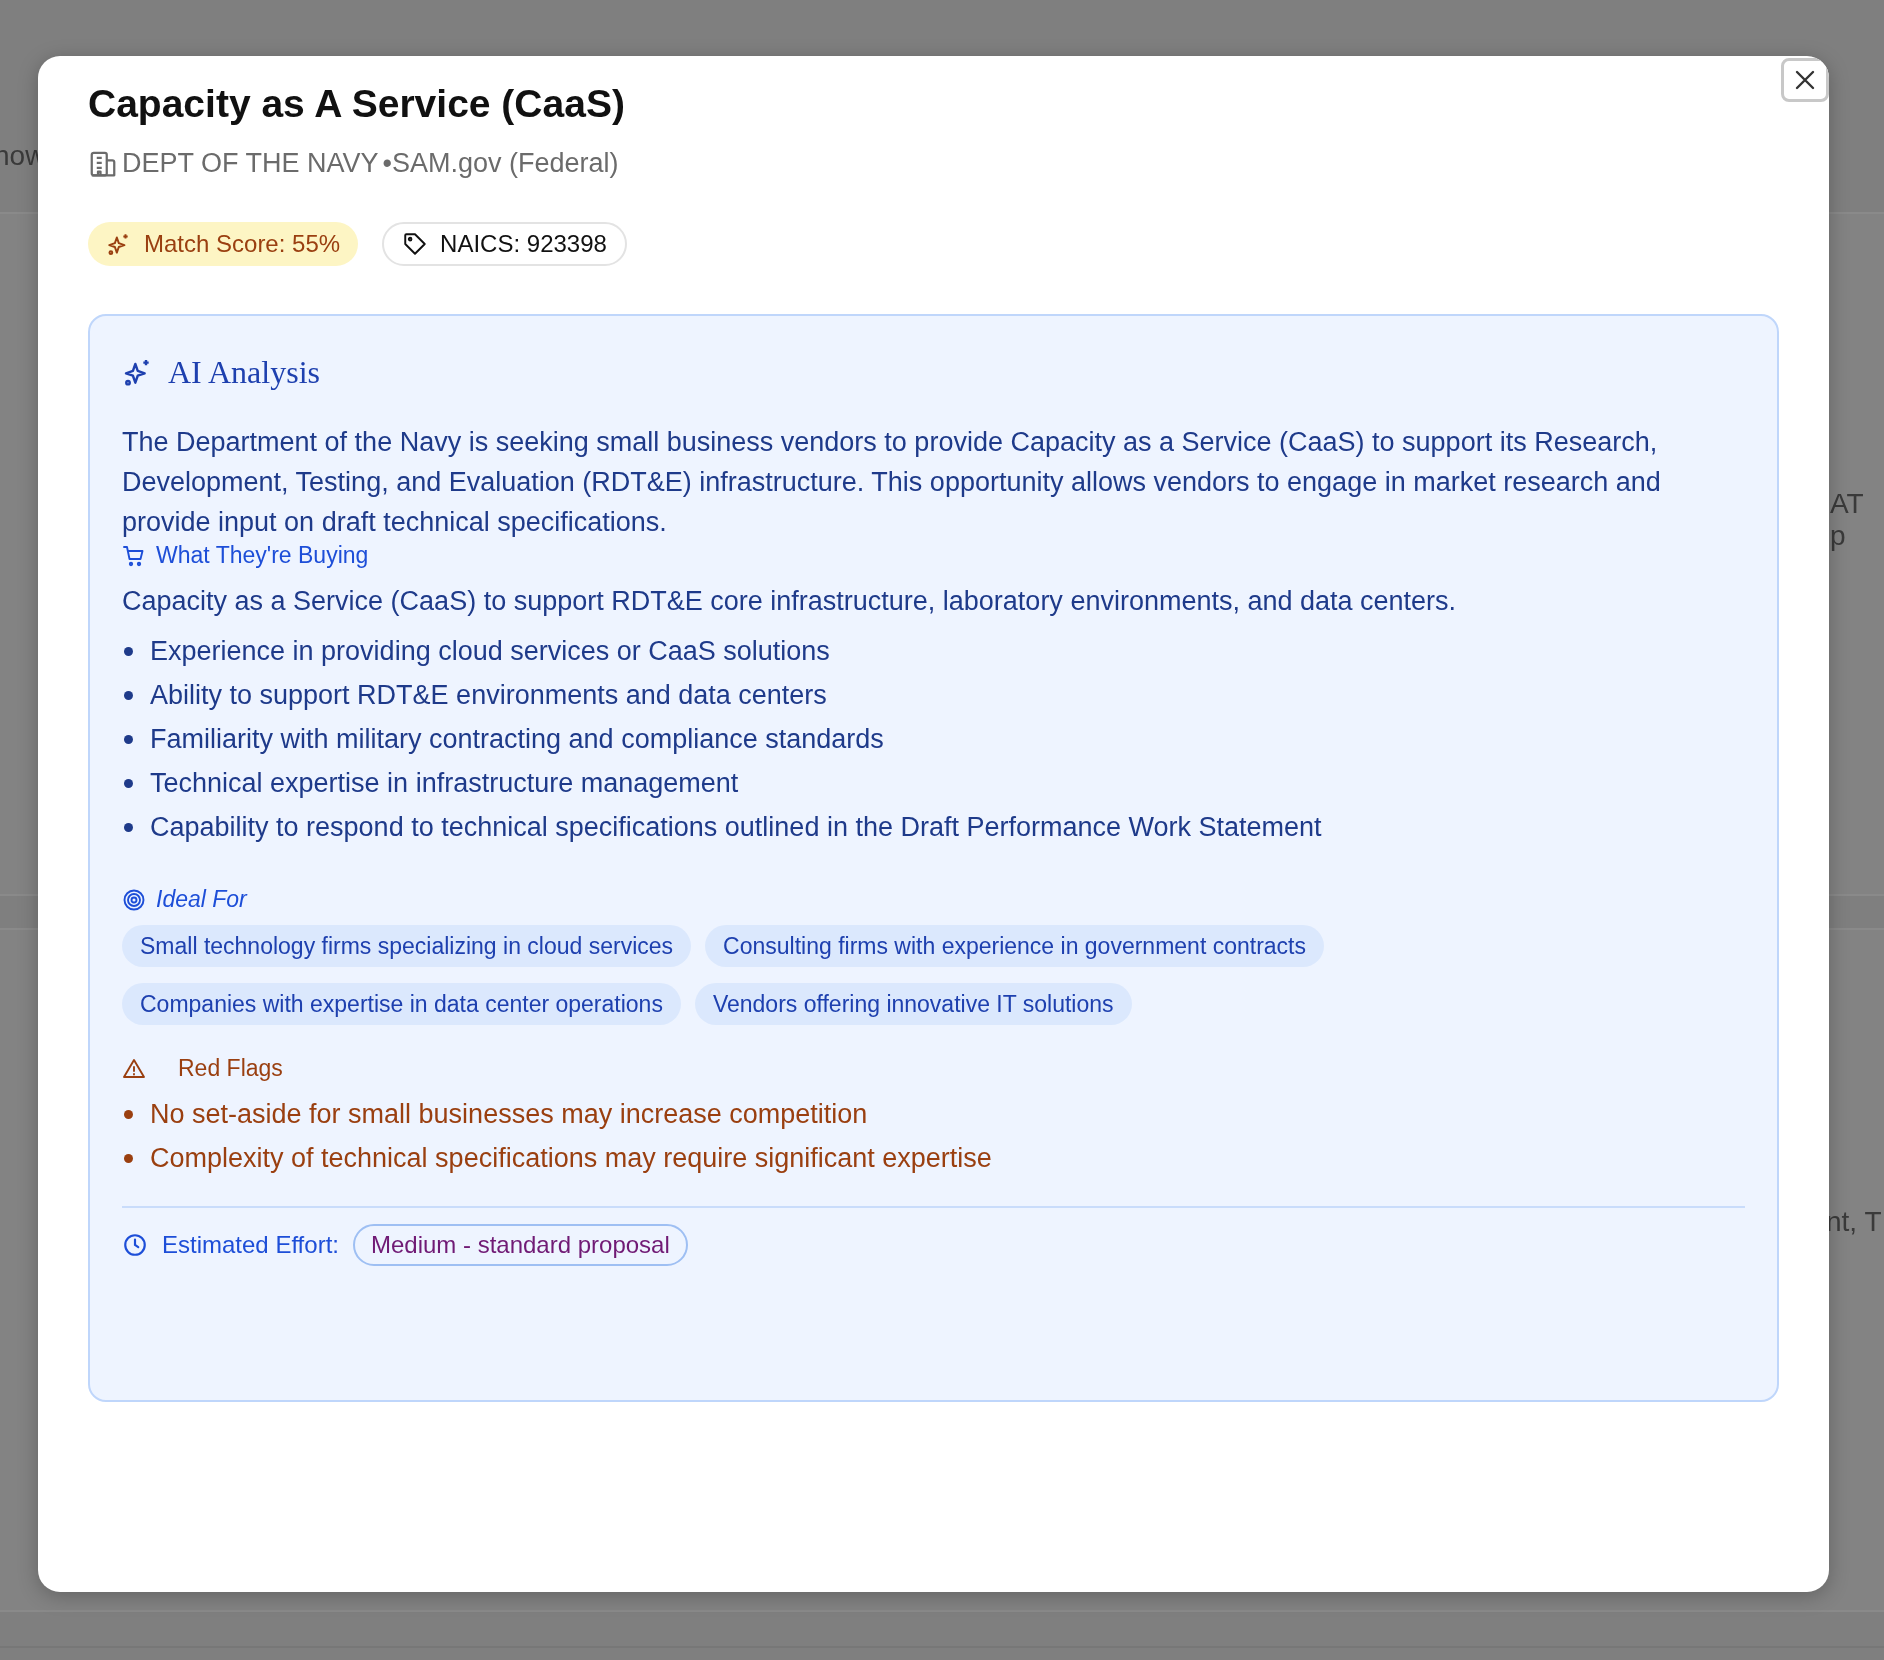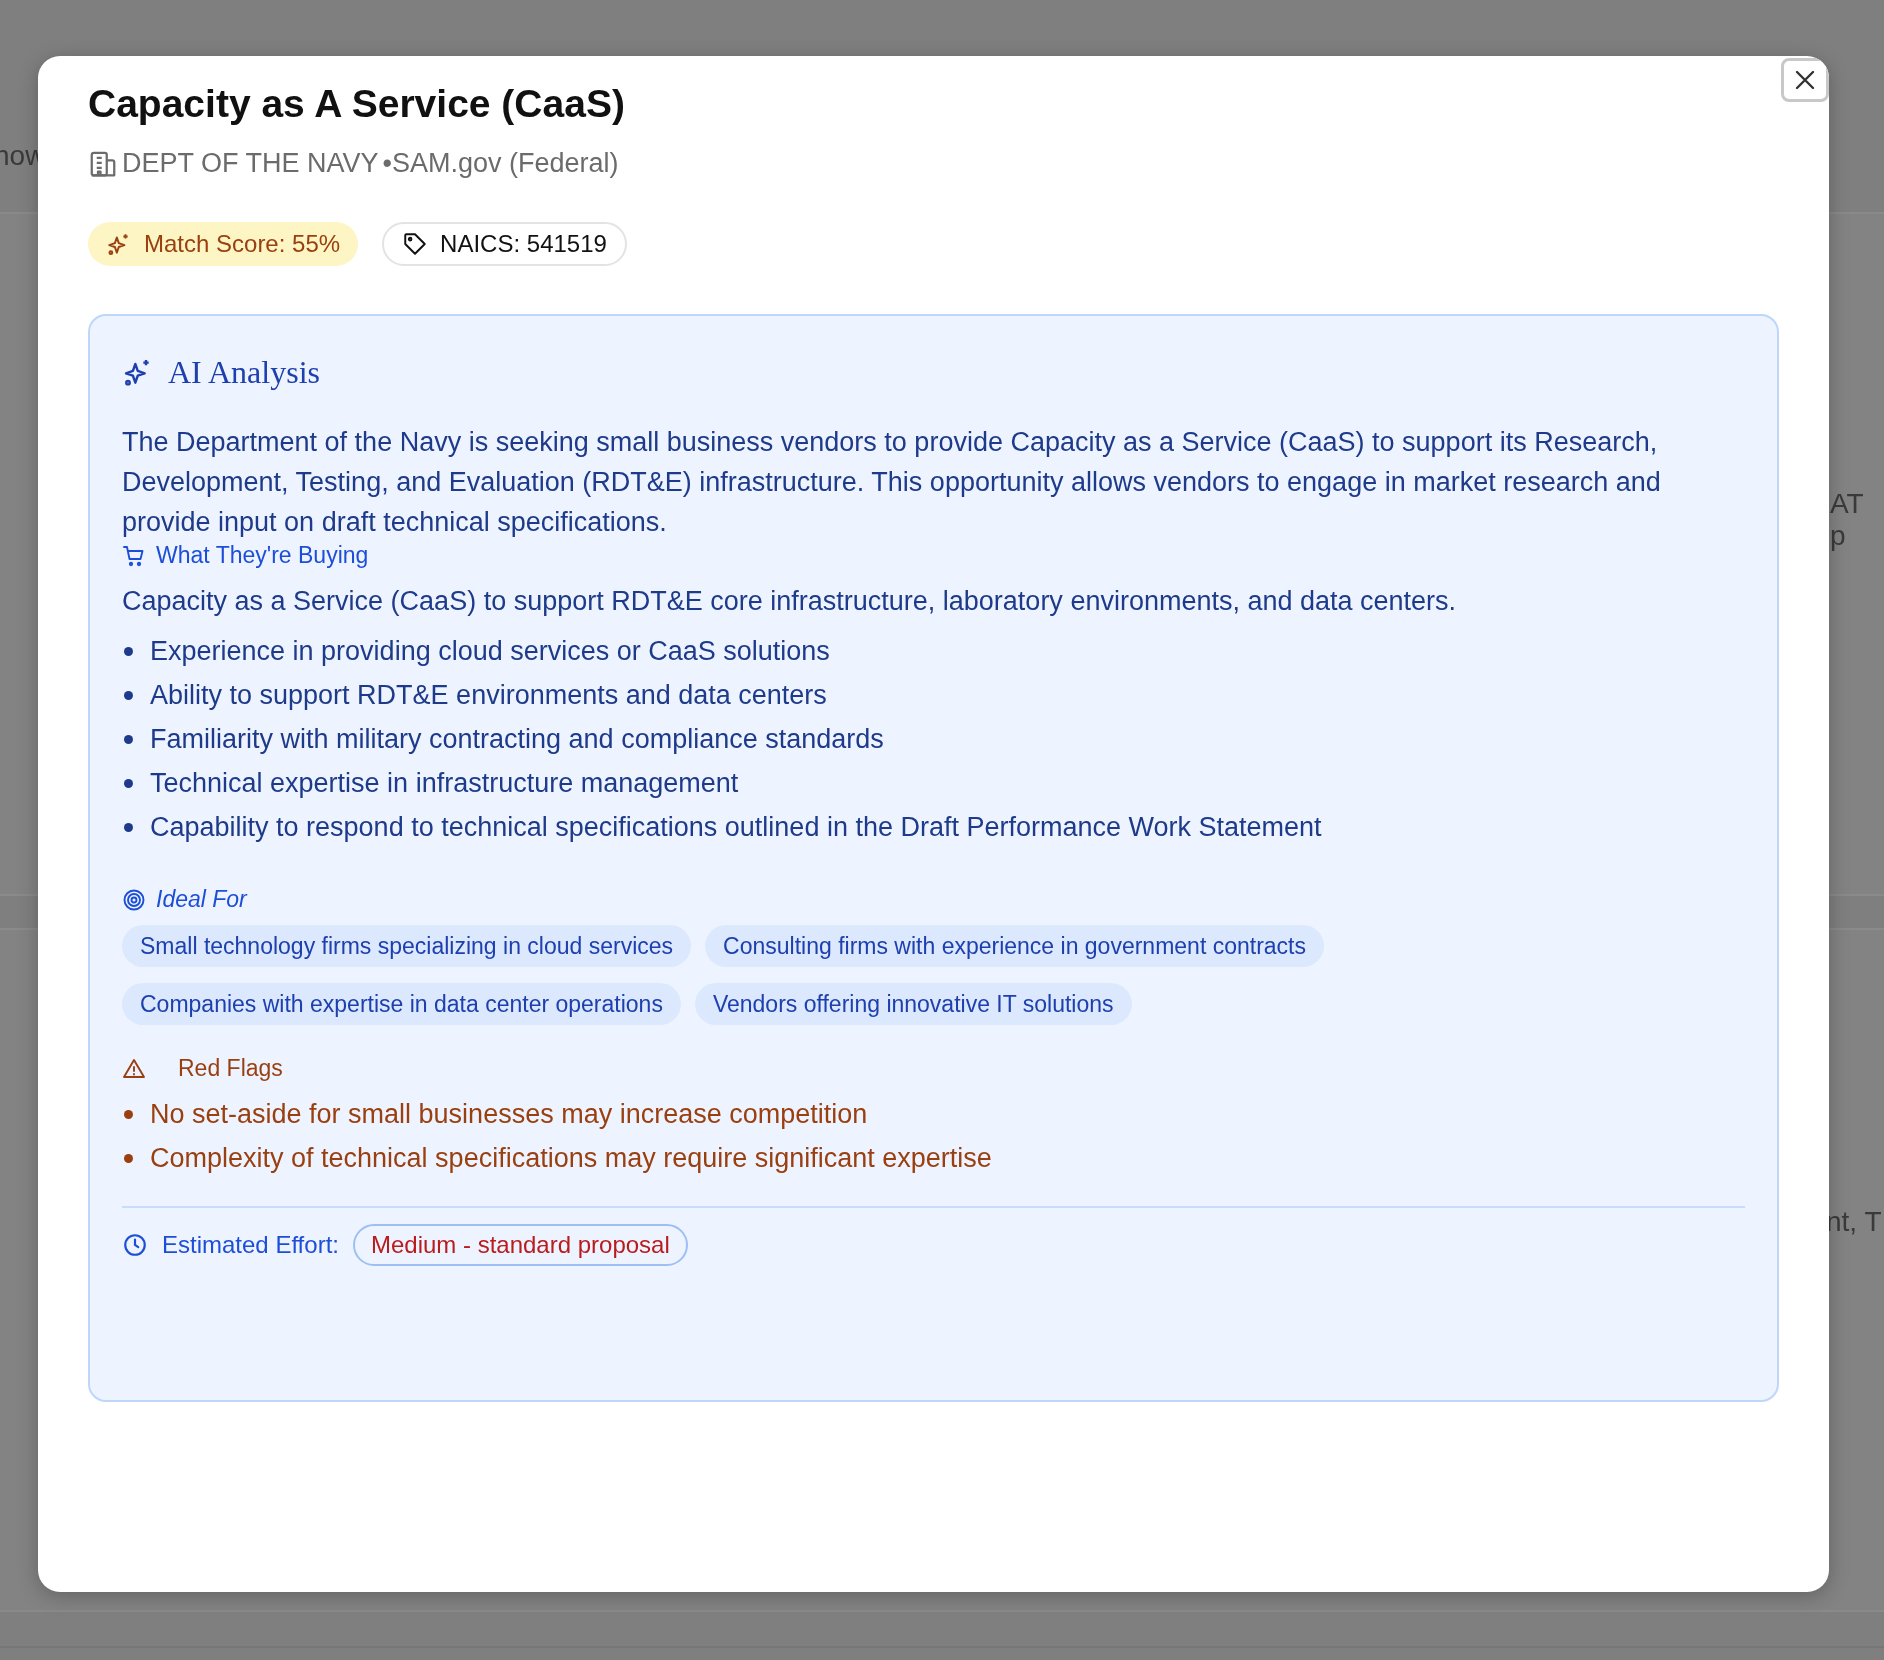--- a/index.html
+++ b/index.html
@@ -183,7 +183,7 @@
             <circle cx="7.5" cy="7.5" r="1.2"></circle>
           </svg>
       </span>
-      <span>NAICS: 541519</span>
+      <span>NAICS: 923398</span>
     </div>
   </div>
 

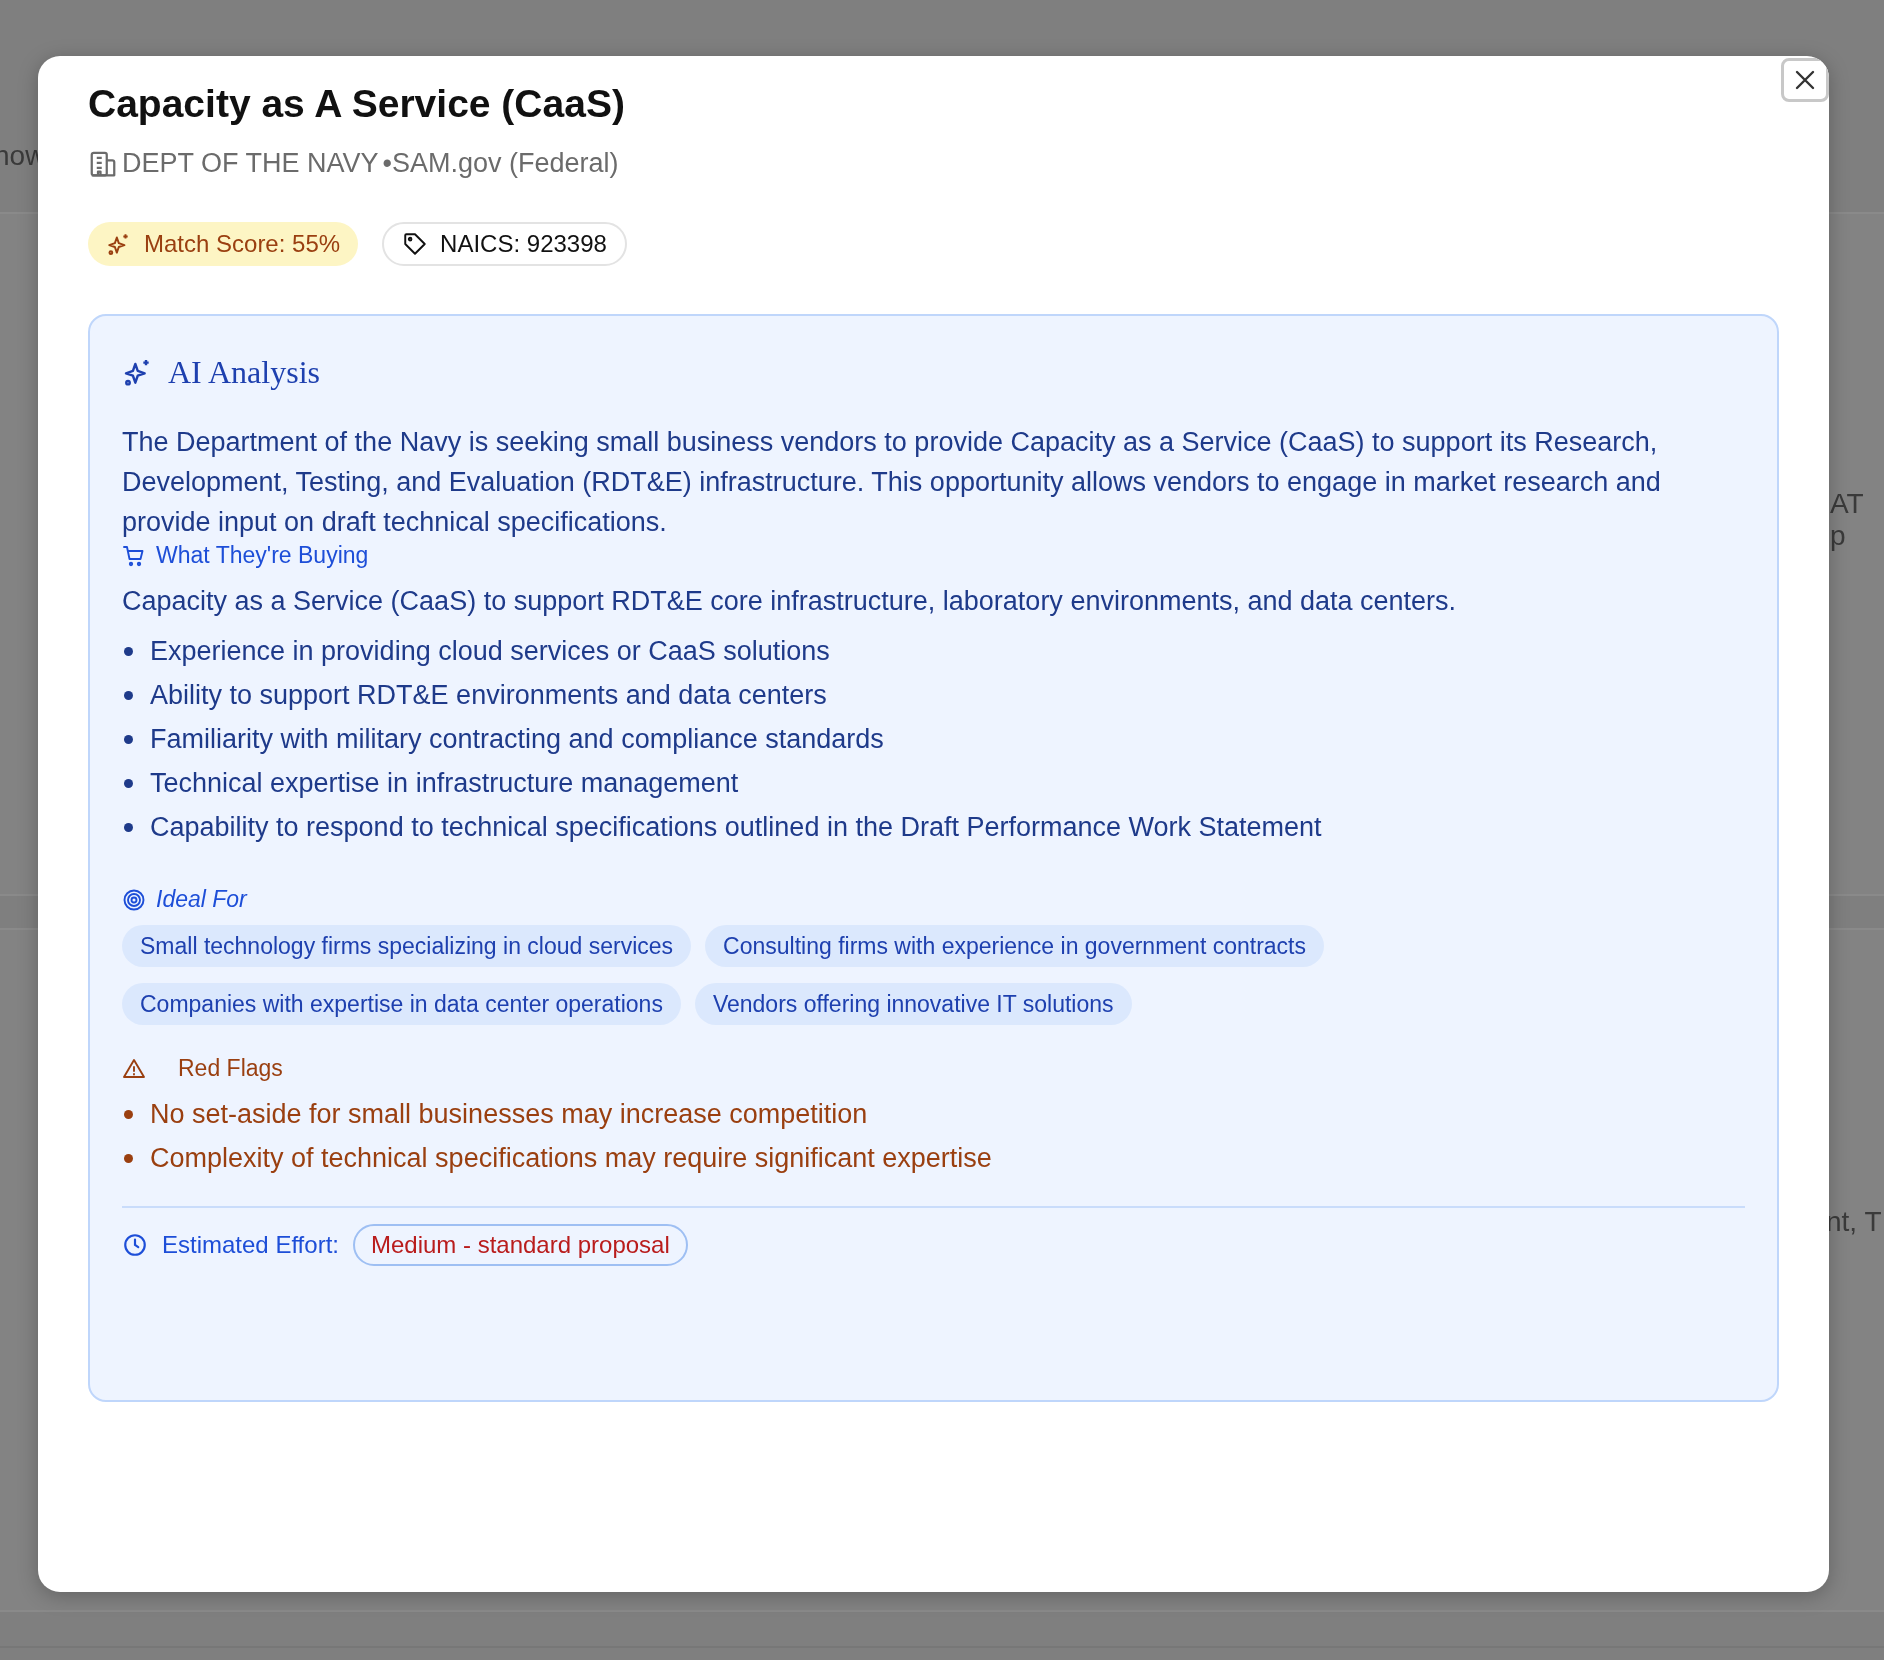--- a/index.html
+++ b/index.html
@@ -116,7 +116,7 @@
   .effort-pill {
     border: 2px solid #9ebff3; border-radius: 22px;
     padding: 0 16px; height: 42px; display: inline-flex; align-items: center;
-    color: #b91c1c; font-size: 24px; background: #eef4ff;
+    color: #701a75; font-size: 24px; background: #eef4ff;
   }
 
   .desc-box {

